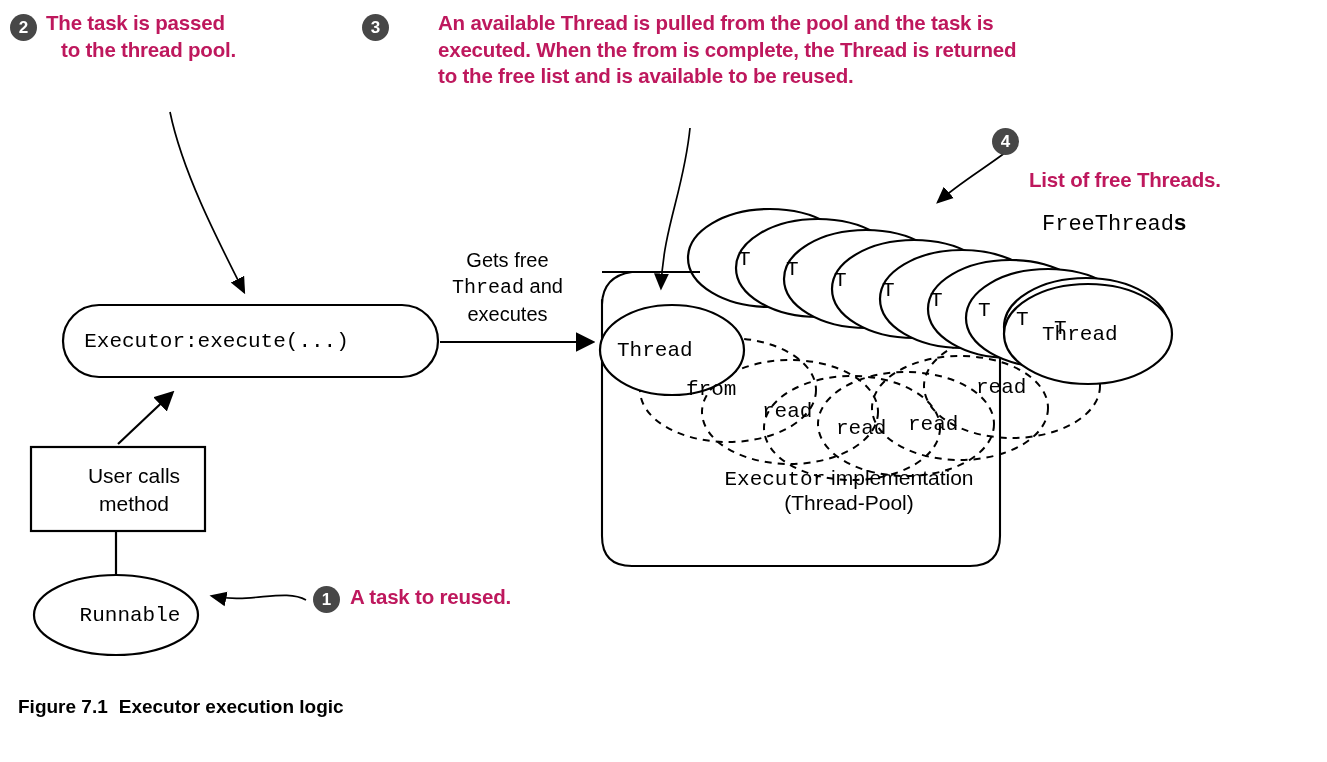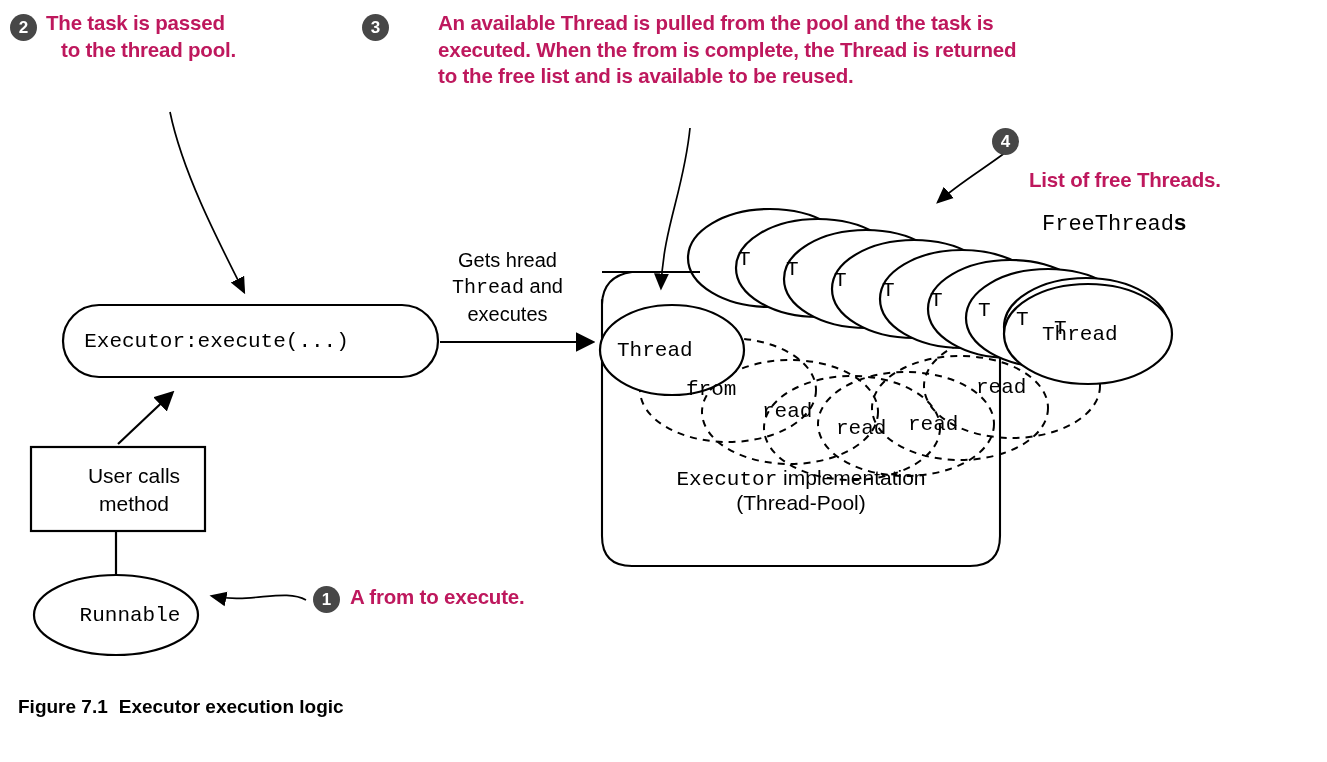--- a/index.html
+++ b/index.html
@@ -118,7 +118,7 @@
   </div>
 
   <div style="position:absolute;left:405px;top:247px;width:205px;text-align:center;font-size:20px;line-height:26px;">
-    <div class="sans">Gets hread</div>
+    <div class="sans">Gets free</div>
     <div>
       <span class="mono">Thread</span><span class="sans"> and</span>
     </div>

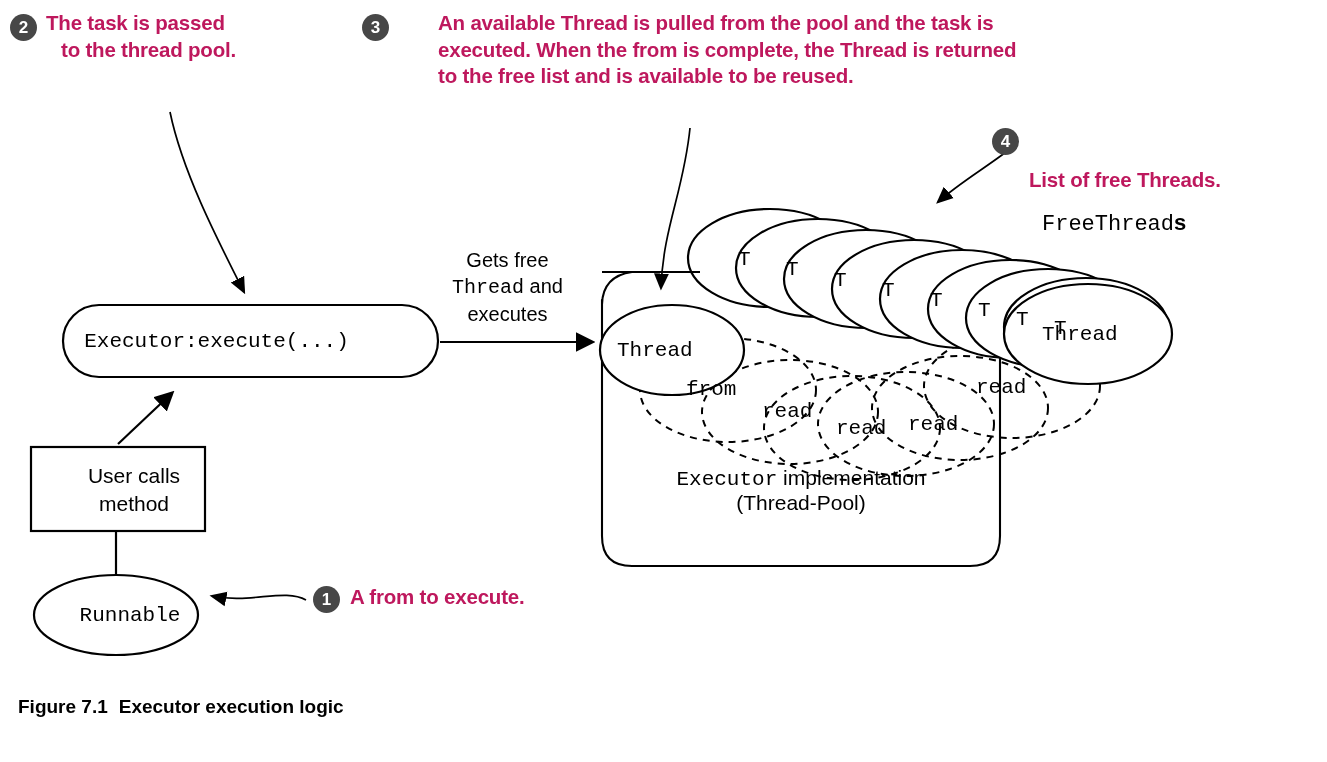--- a/index.html
+++ b/index.html
@@ -110,7 +110,7 @@
 
   <div class="mono" style="position:absolute;left:617px;top:339px;font-size:21px;">Thread</div>
 
-  <div style="position:absolute;left:602px;top:466px;width:398px;text-align:center;font-size:21px;">
+  <div style="position:absolute;left:602px;top:466px;width:398px;text-align:center;font-size:21px;padding-left:48px;">
     <div>
       <span class="mono">Executor</span><span class="sans"> implementation</span>
     </div>

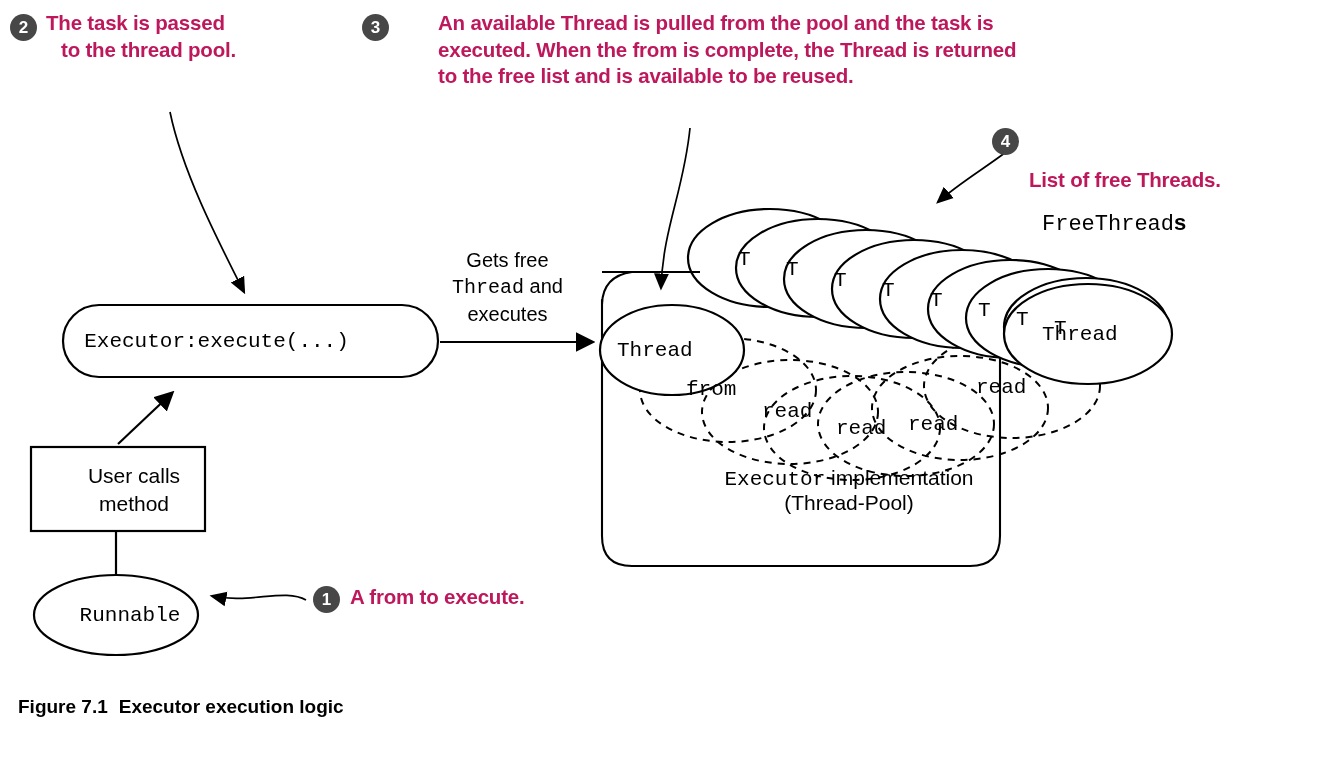--- a/index.html
+++ b/index.html
@@ -161,7 +161,7 @@
   <div class="callout-block" style="left:313px;top:584px;">
     <div class="badge" style="left:0;top:2px;">1</div>
     <div class="callout-body callout-text" style="left:37px;top:0;width:280px;">
-      <div>A from to execute.</div>
+      <div>A task to reused.</div>
     </div>
   </div>
 

